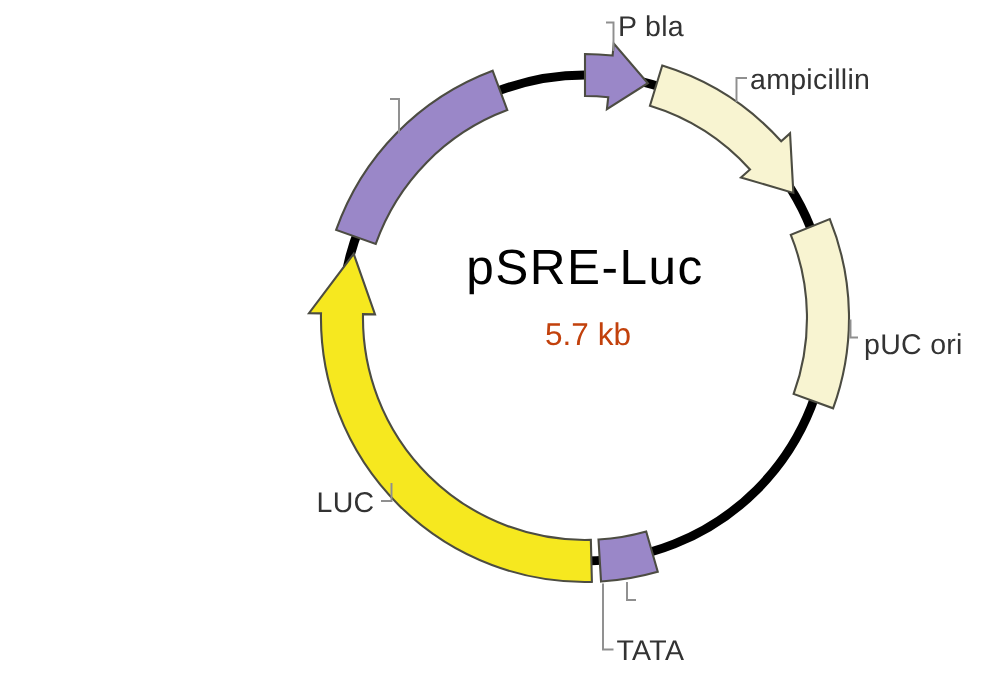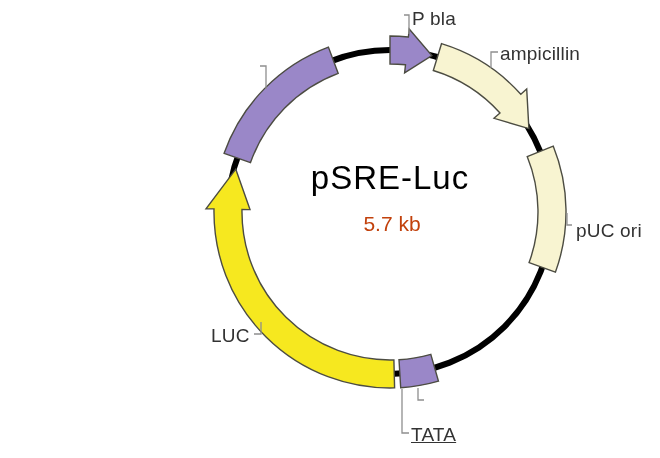--- a/index.html
+++ b/index.html
@@ -62,7 +62,7 @@
   <div class="label" style="left:412px;top:9px;">P bla</div>
   <div class="label" style="left:576px;top:221px;">pUC ori</div>
   <div class="label" style="left:500px;top:44px;">ampicillin</div>
-  <div class="label" style="left:411px;top:425px;text-decoration:underline;">TATA</div>
+  <div class="label" style="left:411px;top:425px;">TATA</div>
   <div class="label" style="left:211px;top:326px;">LUC</div>
 </div>
 

